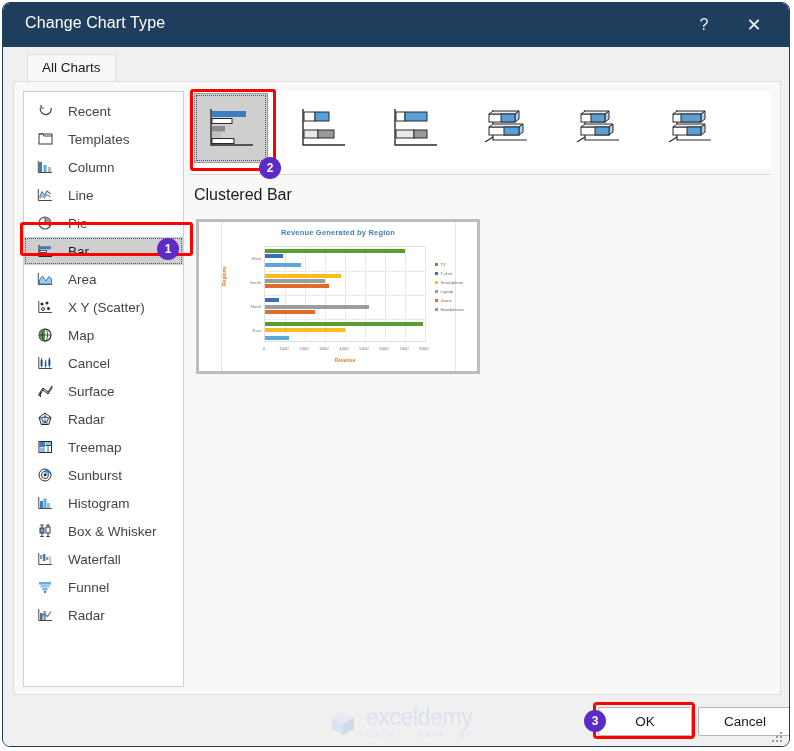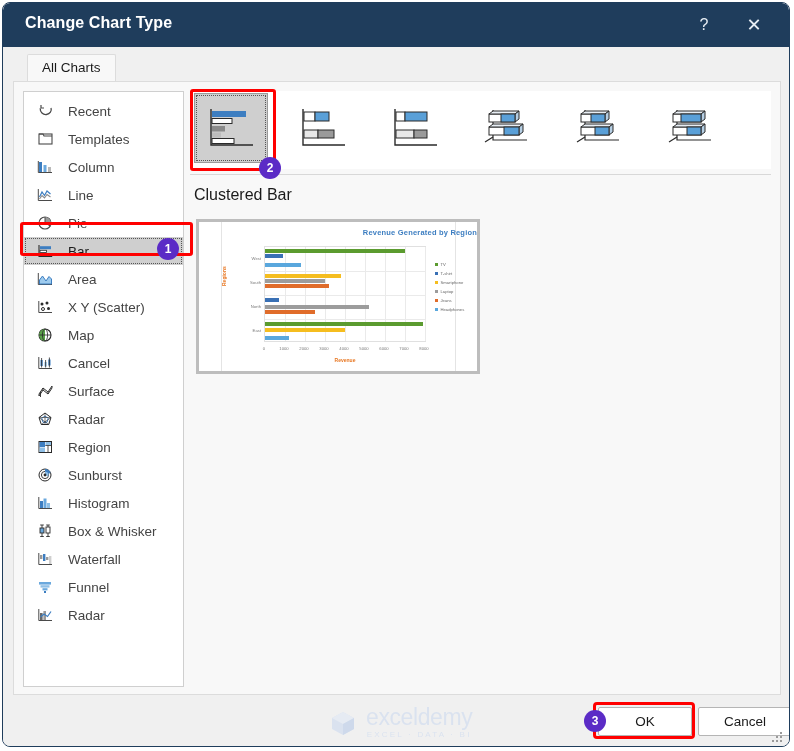--- a/index.html
+++ b/index.html
@@ -41,7 +41,6 @@
     font-size: 16px;
     color: #ffffff;
     letter-spacing: .1px;
-    font-weight: bold;
   }
   .tb-btn {
     position: absolute;

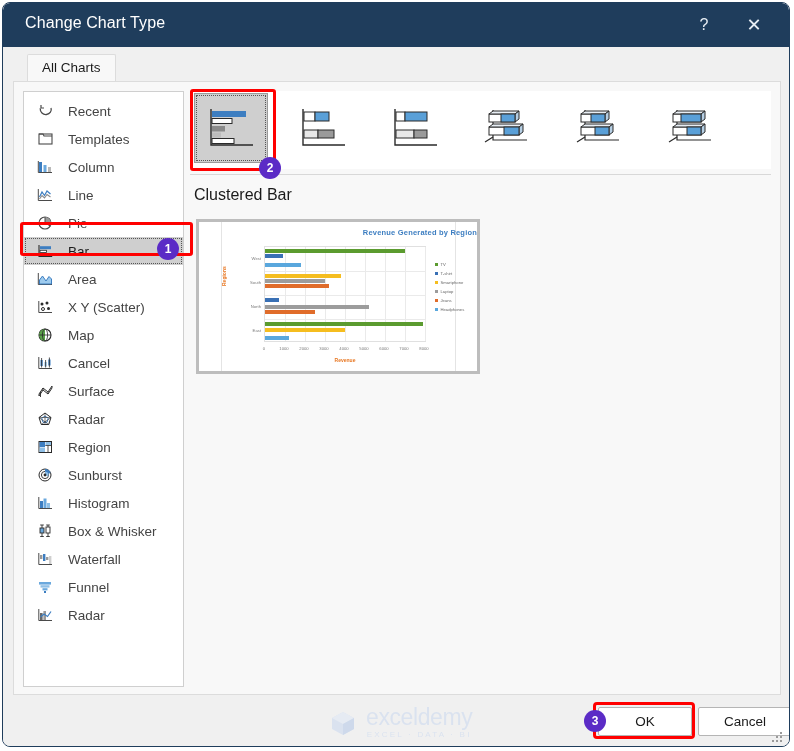--- a/index.html
+++ b/index.html
@@ -212,7 +212,7 @@
     position: absolute;
     left: 0; right: 0;
     top: 6px;
-    text-align: right;
+    text-align: center;
     font-size: 7.5px;
     font-weight: bold;
     color: #3d7ec1;

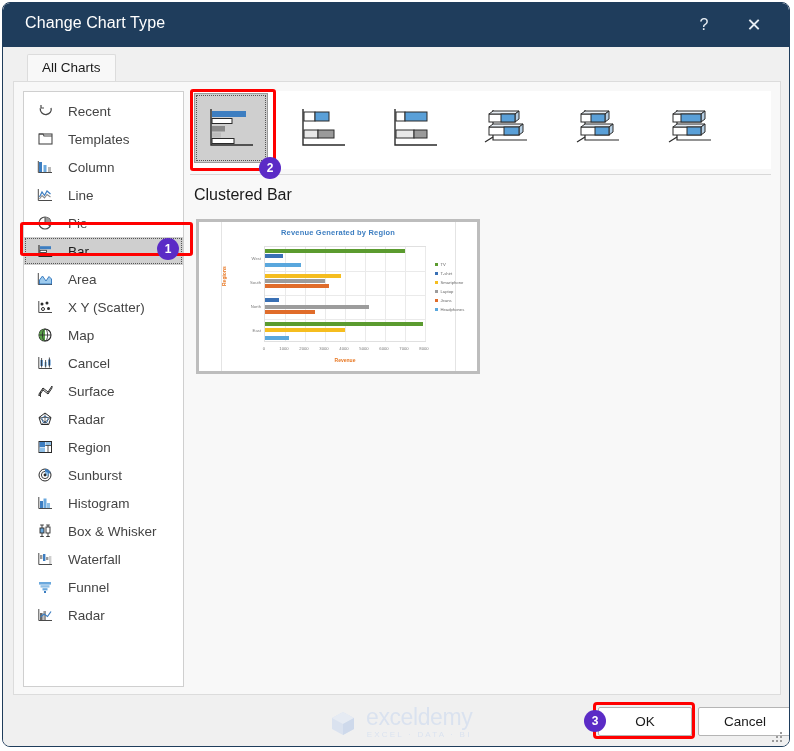--- a/index.html
+++ b/index.html
@@ -560,7 +560,7 @@
               <path d="M8.3 6.5 L14.2 6.5 M11 6.5 L11 13.2" stroke="#2a2a2a" stroke-width=".8"></path>
             </svg>
         </span>
-        <span class="side-label">Region</span>
+        <span class="side-label">Treemap</span>
       </div>
 
       <div class="side-item">

